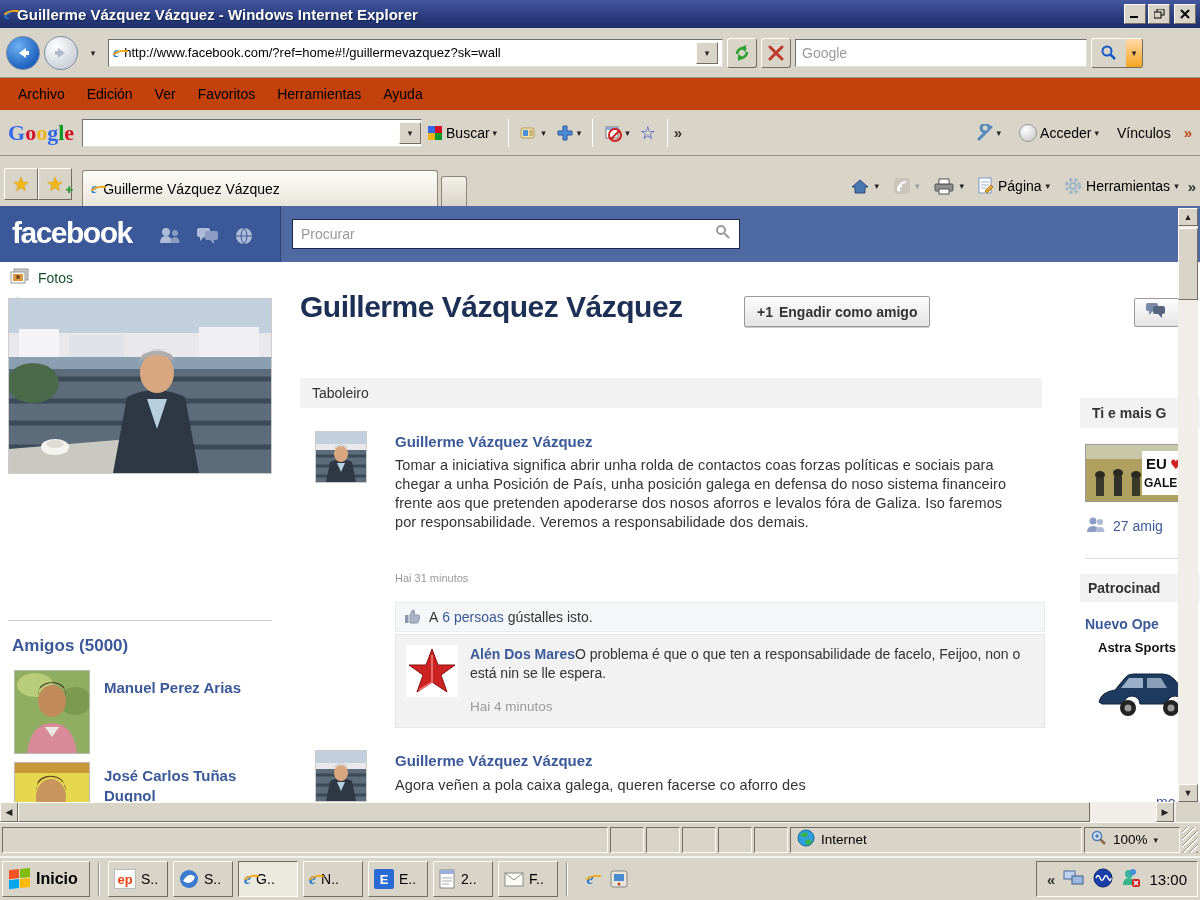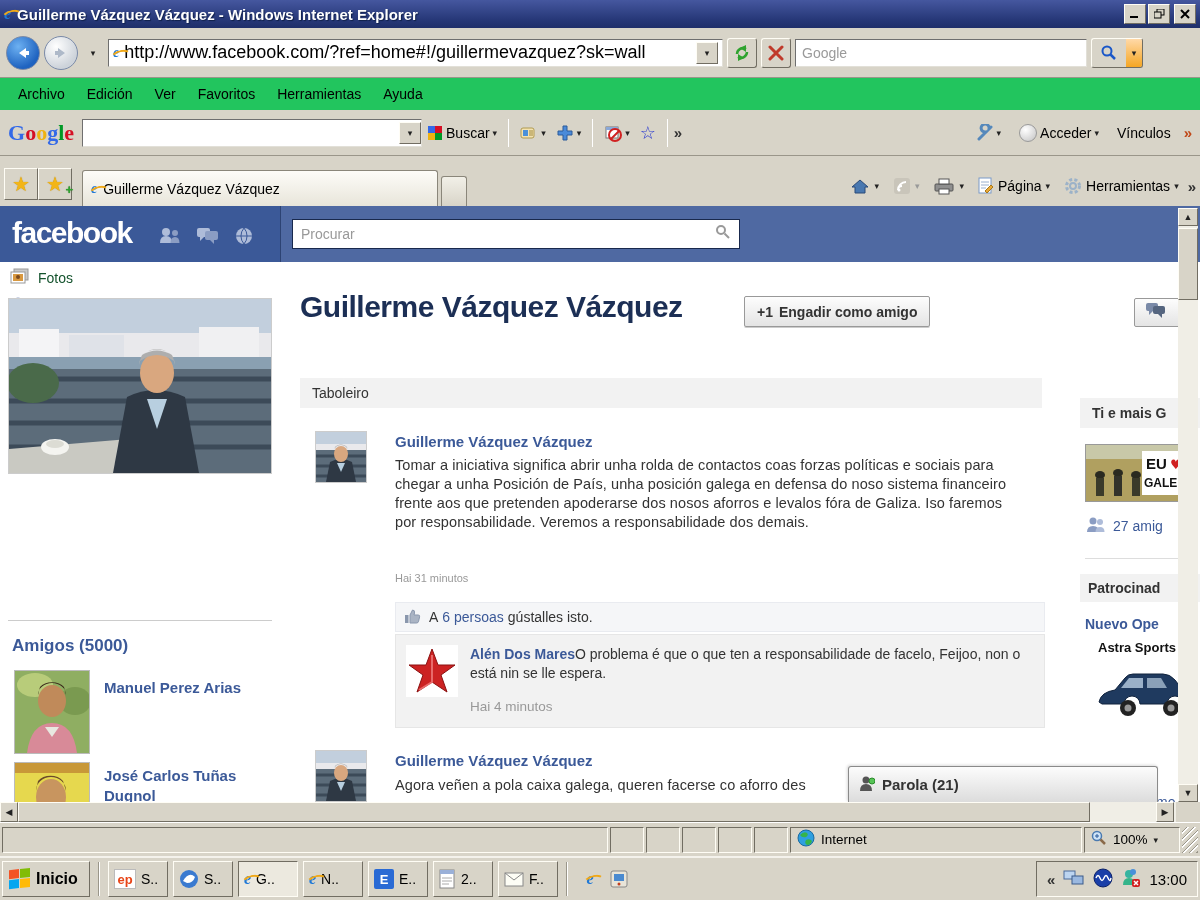--- a/index.html
+++ b/index.html
@@ -26,7 +26,7 @@
   .back { background:radial-gradient(circle at 35% 30%, #6db1f2, #1f63c0 70%); }
   .fwd  { background:radial-gradient(circle at 35% 30%, #ffffff, #cdd3da 70%); }
   .addrfield { flex:0 0 615px; height:28px; display:flex; align-items:center; padding:0 4px; gap:5px; font-size:14px; }
-  .addrfield input { border:none; outline:none; flex:1; font-size:18px; font-family:inherit; color:#000; }
+  .addrfield input { border:none; outline:none; flex:1; font-size:13px; font-family:inherit; color:#000; }
   .dropbtn { width:22px; height:28px; display:flex; align-items:center; justify-content:center; }
   .sqbtn { width:30px; height:30px; display:flex; align-items:center; justify-content:center; border-radius:3px; }
   .gsearch { flex:0 0 292px; height:28px; display:flex; align-items:center; padding:0 6px; }

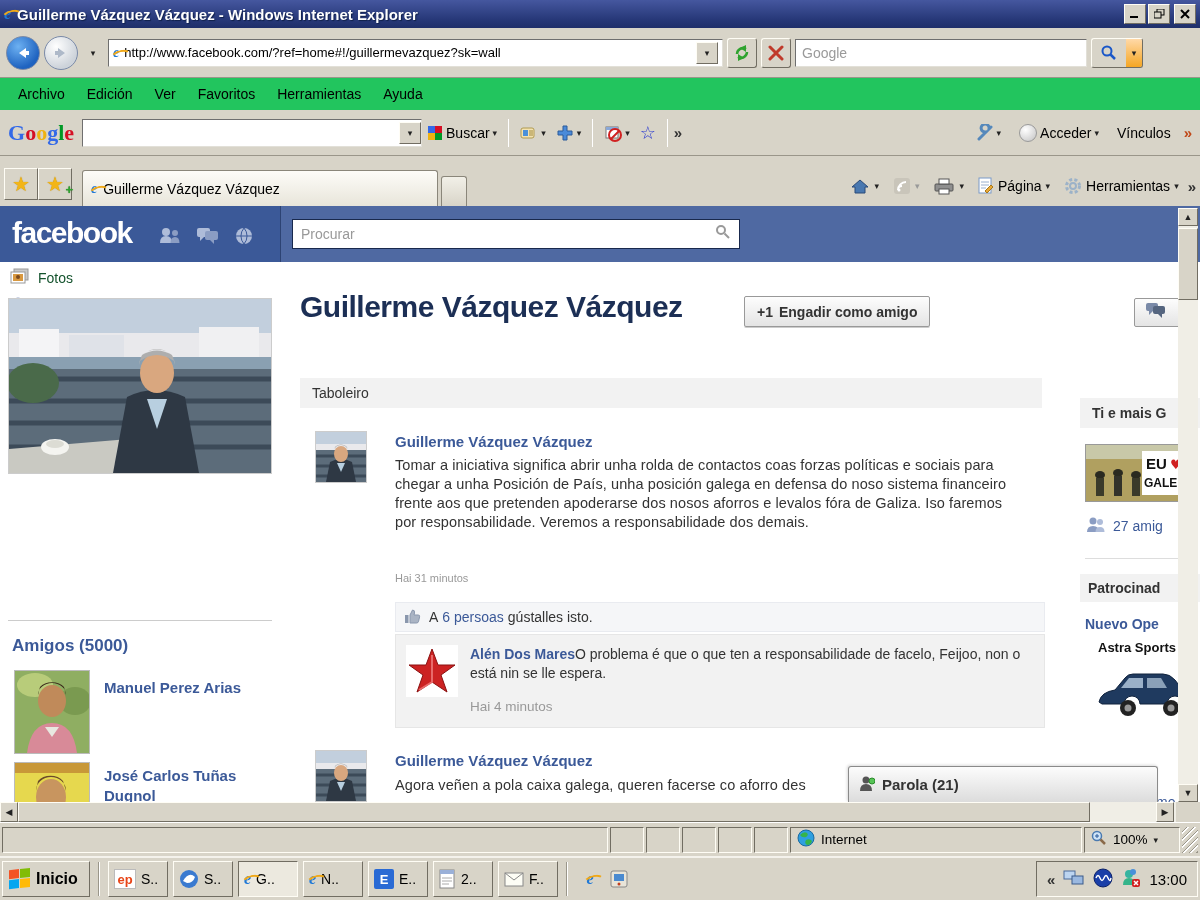--- a/index.html
+++ b/index.html
@@ -37,7 +37,7 @@
   .searchbtn .dd { width:16px; height:100%; background:linear-gradient(#ffd9a8,#f5a623); display:flex; align-items:center; justify-content:center; }
 
   
-  .menurow { top:78px; left:0; width:1200px; height:32px; background:#22c55e; display:flex; align-items:center; gap:2px; padding:0 8px; }
+  .menurow { top:78px; left:0; width:1200px; height:32px; background:#c2410c; display:flex; align-items:center; gap:2px; padding:0 8px; }
   .menuitem { font-size:14px; padding:4px 10px; color:#000; }
 
   

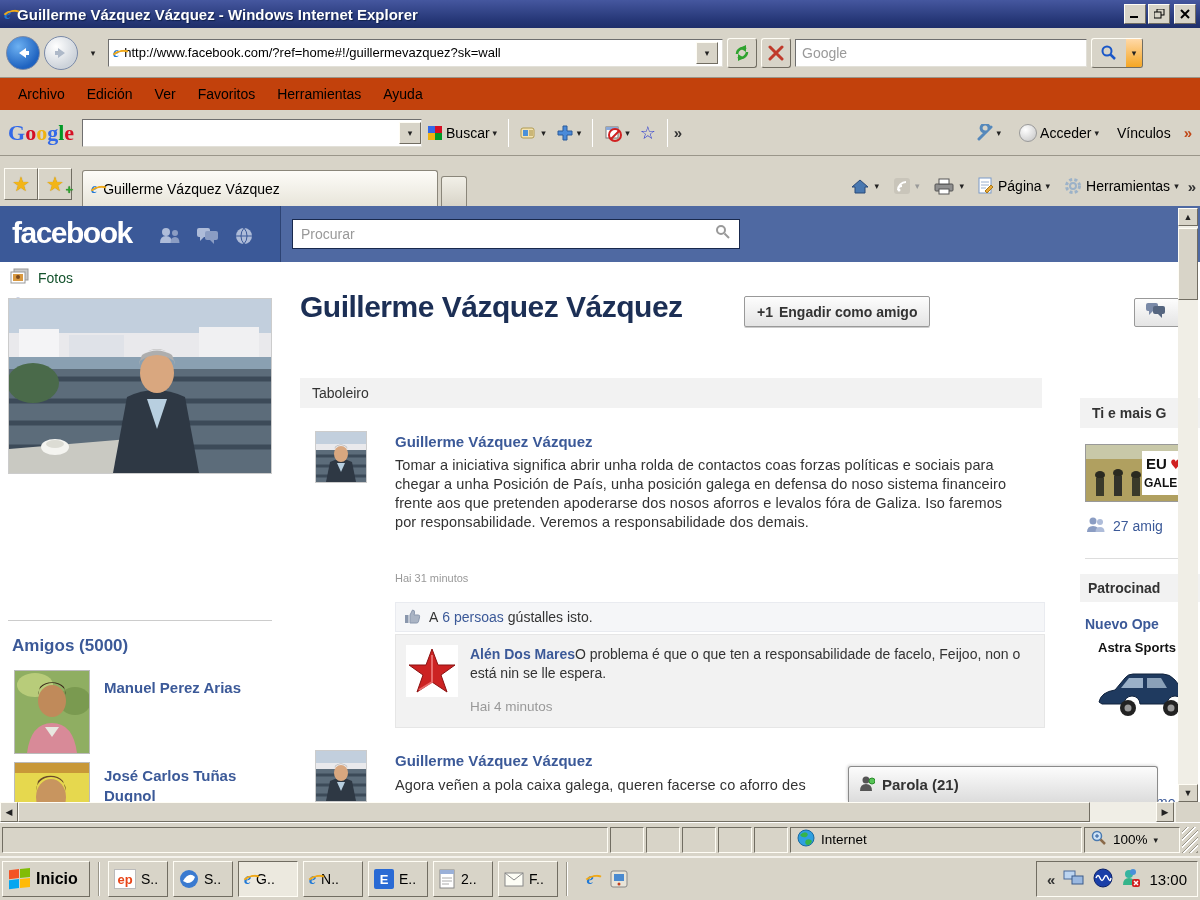--- a/index.html
+++ b/index.html
@@ -592,14 +592,6 @@
   </div>
   <div class="rc cliptext">me</div>
 
-  <div class="chatbar">
-    <span><svg width="16" height="15">
-          <circle cx="7" cy="4" r="3.5" fill="#555"></circle>
-          <path d="M1 15 q0-7 6-7 t6 7 Z" fill="#555"></path>
-          <circle cx="13" cy="5" r="3" fill="#56c456" stroke="#2a8a2a"></circle>
-        </svg></span>
-    <span>Parola (21)</span>
-  </div>
 
   <div class="vscroll">
     <span class="sbbtn raised" style="top:0">▲</span>

